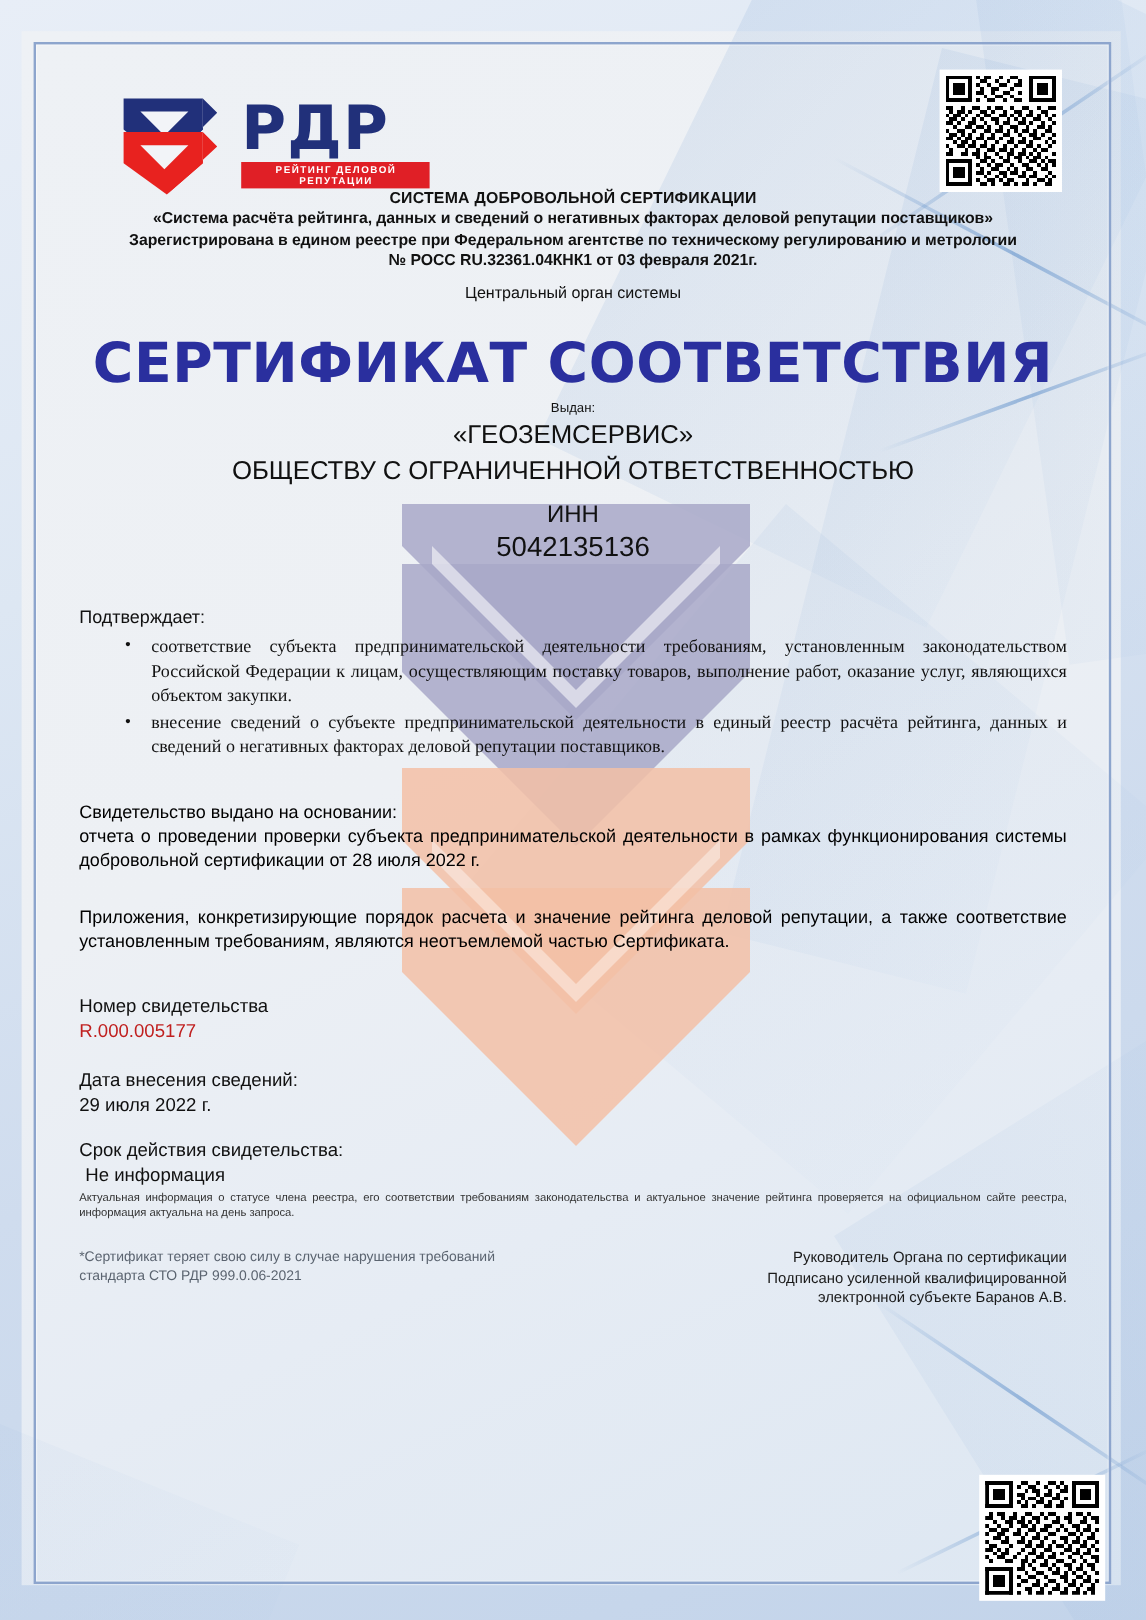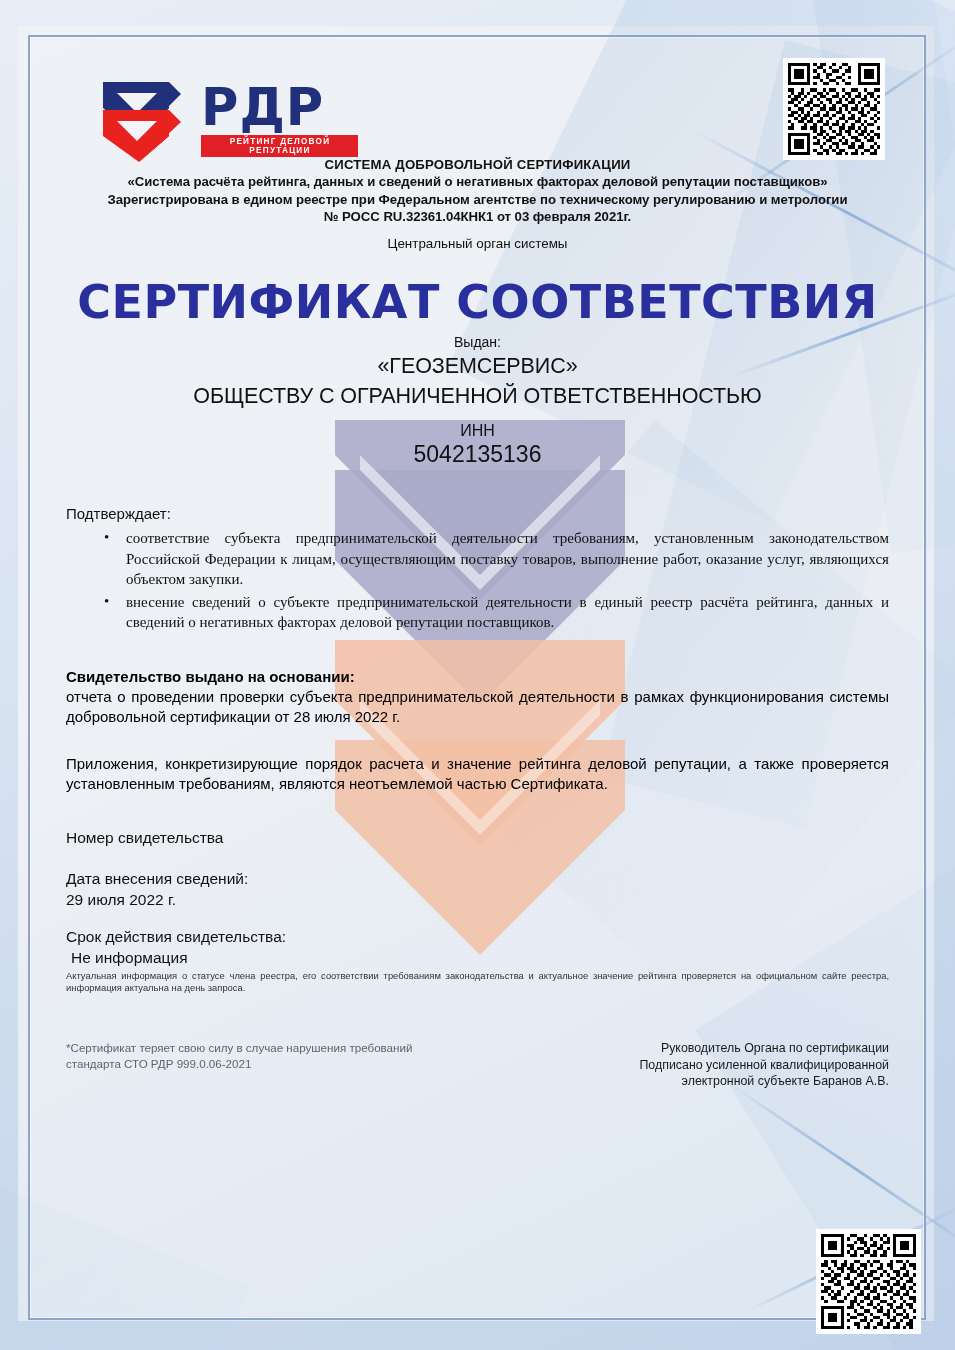--- a/index.html
+++ b/index.html
@@ -165,7 +165,7 @@
   .issued-label {
     margin-top: 6px;
     text-align: center;
-    font-size: 14px;
+    font-size: 11px;
     color: #111;
   }
   .org-name {

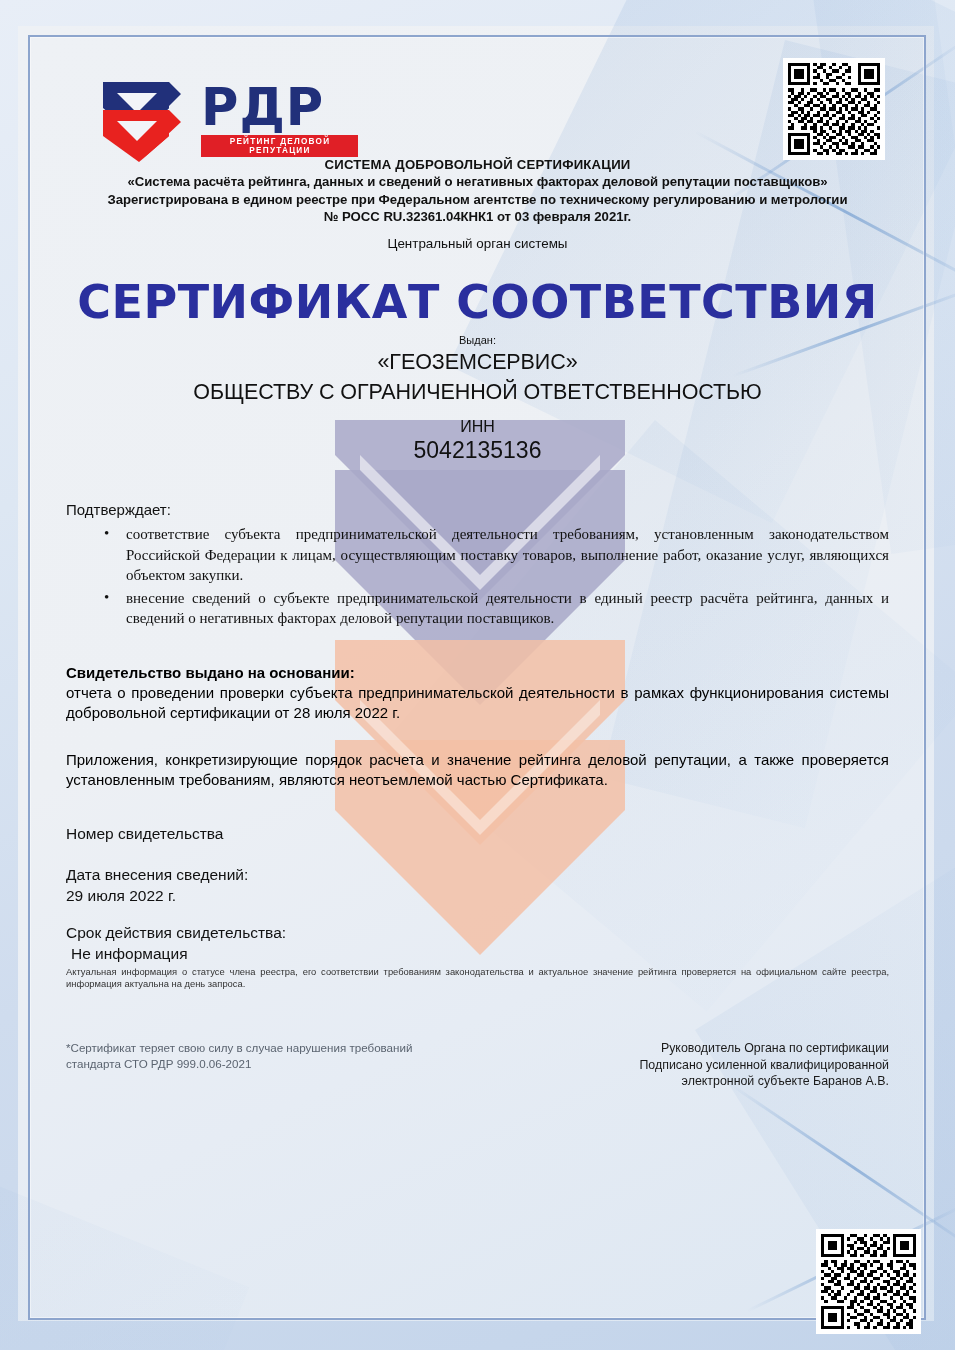--- a/index.html
+++ b/index.html
@@ -179,7 +179,7 @@
   .inn-label {
     margin-top: 12px;
     text-align: center;
-    font-size: 16px;
+    font-size: 20px;
     color: #111;
   }
   .inn-value {

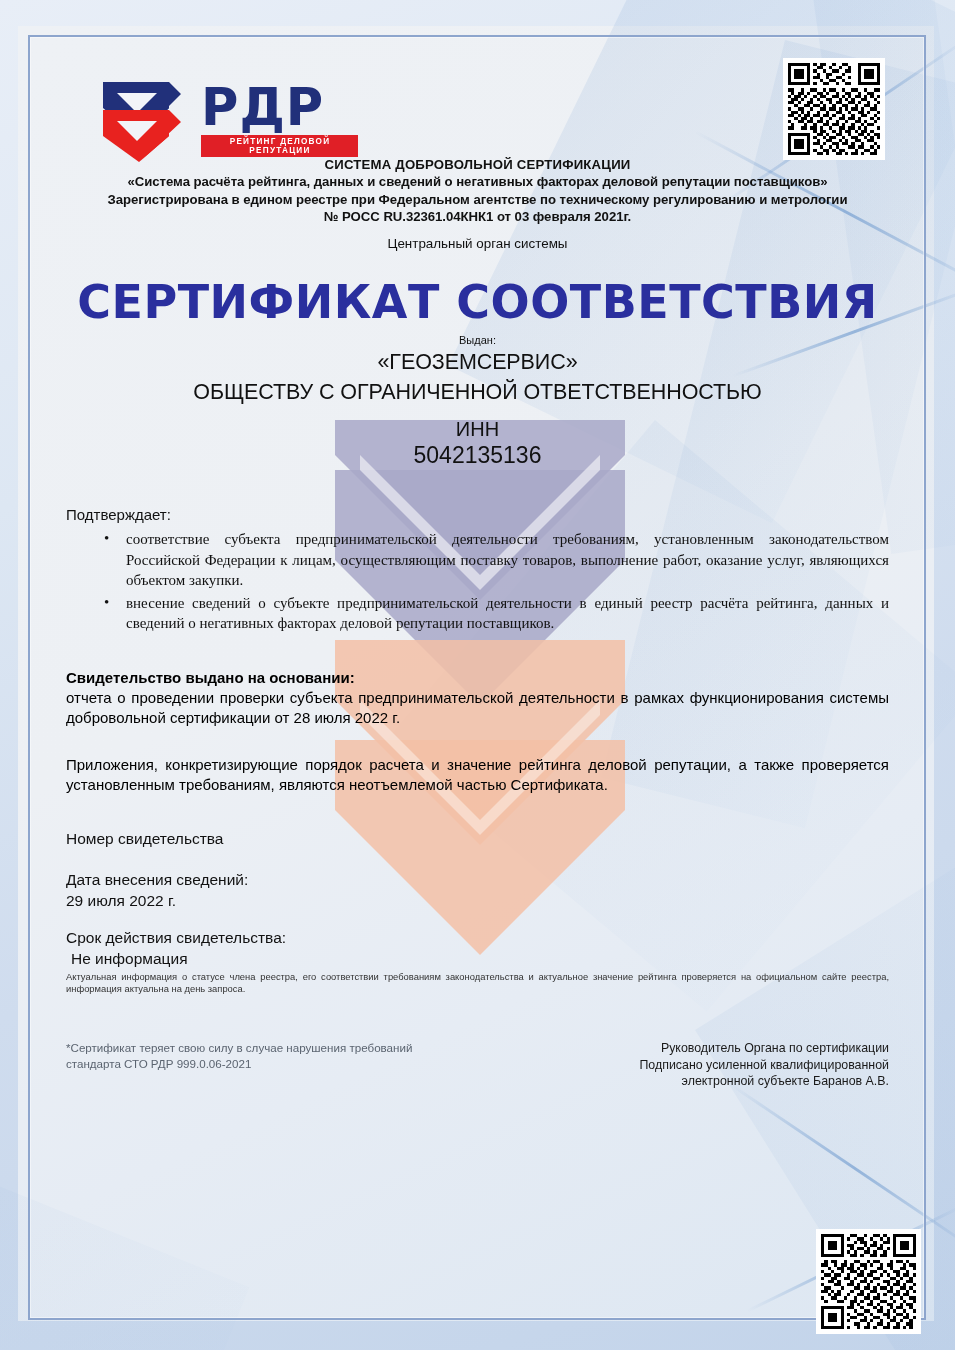--- a/index.html
+++ b/index.html
@@ -218,7 +218,7 @@
   }
 
   .basis-block { margin-top: 34px; }
-  .basis-label { font-size: 15px; line-height: 20px; font-weight: bold; }
+  .basis-label { font-size: 15px; line-height: 20px; }
   .basis-text {
     font-size: 15px;
     line-height: 20.5px;

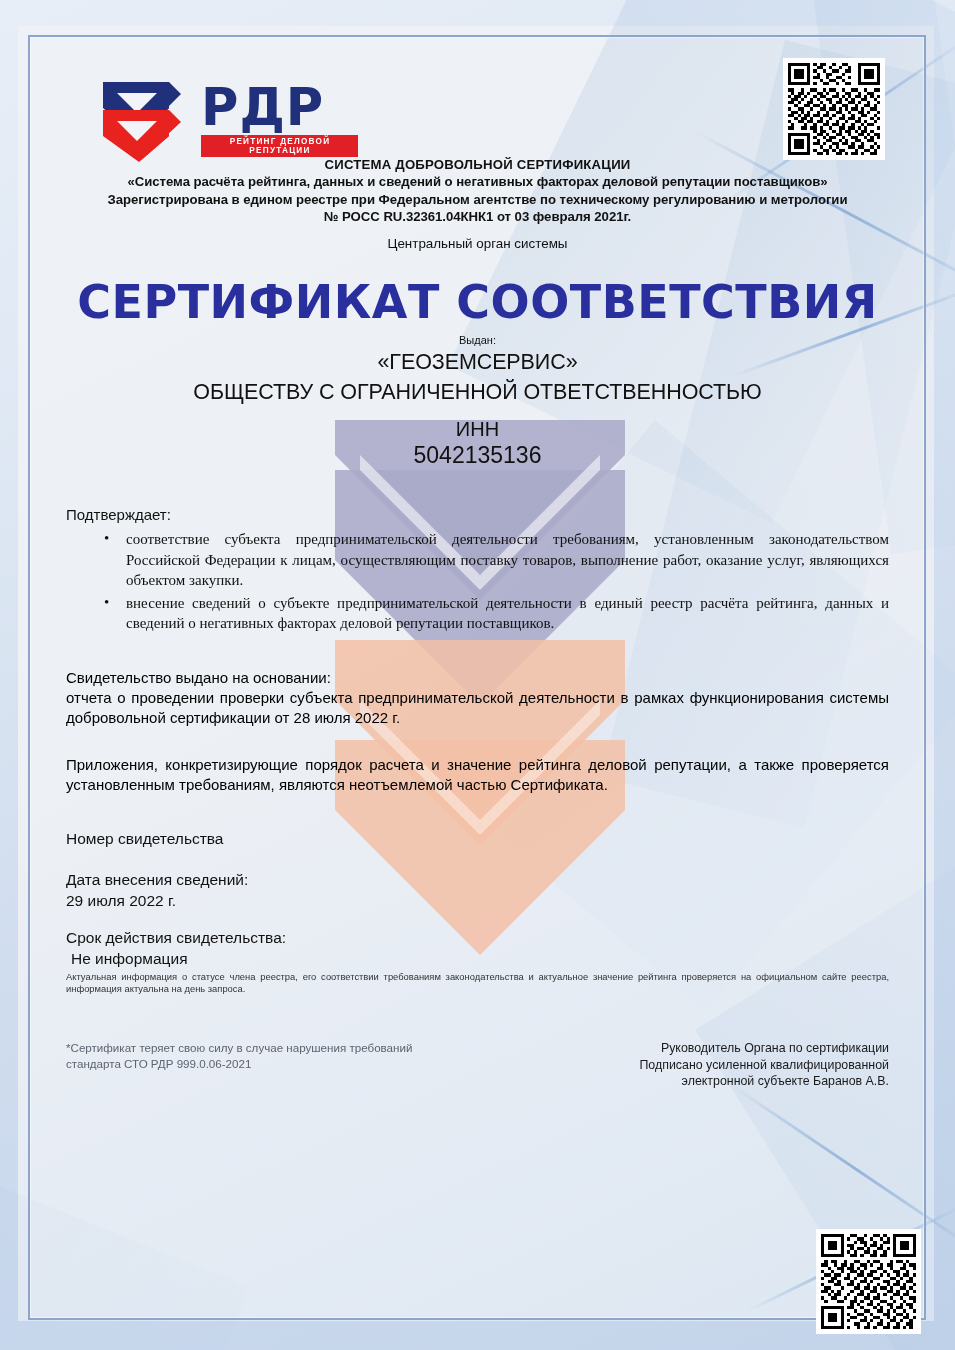--- a/index.html
+++ b/index.html
@@ -597,7 +597,7 @@
       <div class="basis-text">отчета о проведении проверки субъекта предпринимательской деятельности в рамках функционирования системы добровольной сертификации от 28 июля 2022 г.</div>
     </div>
 
-    <div class="appendix">Приложения, конкретизирующие порядок расчета и значение рейтинга деловой репутации, а также проверяется установленным требованиям, являются неотъемлемой частью Сертификата.</div>
+    <div class="appendix">Приложения, конкретизирующие порядок расчета и значение рейтинга деловой репутации, а также соответствие установленным требованиям, являются неотъемлемой частью Сертификата.</div>
 
     <div class="meta">
       <div class="meta-label">Номер свидетельства</div>

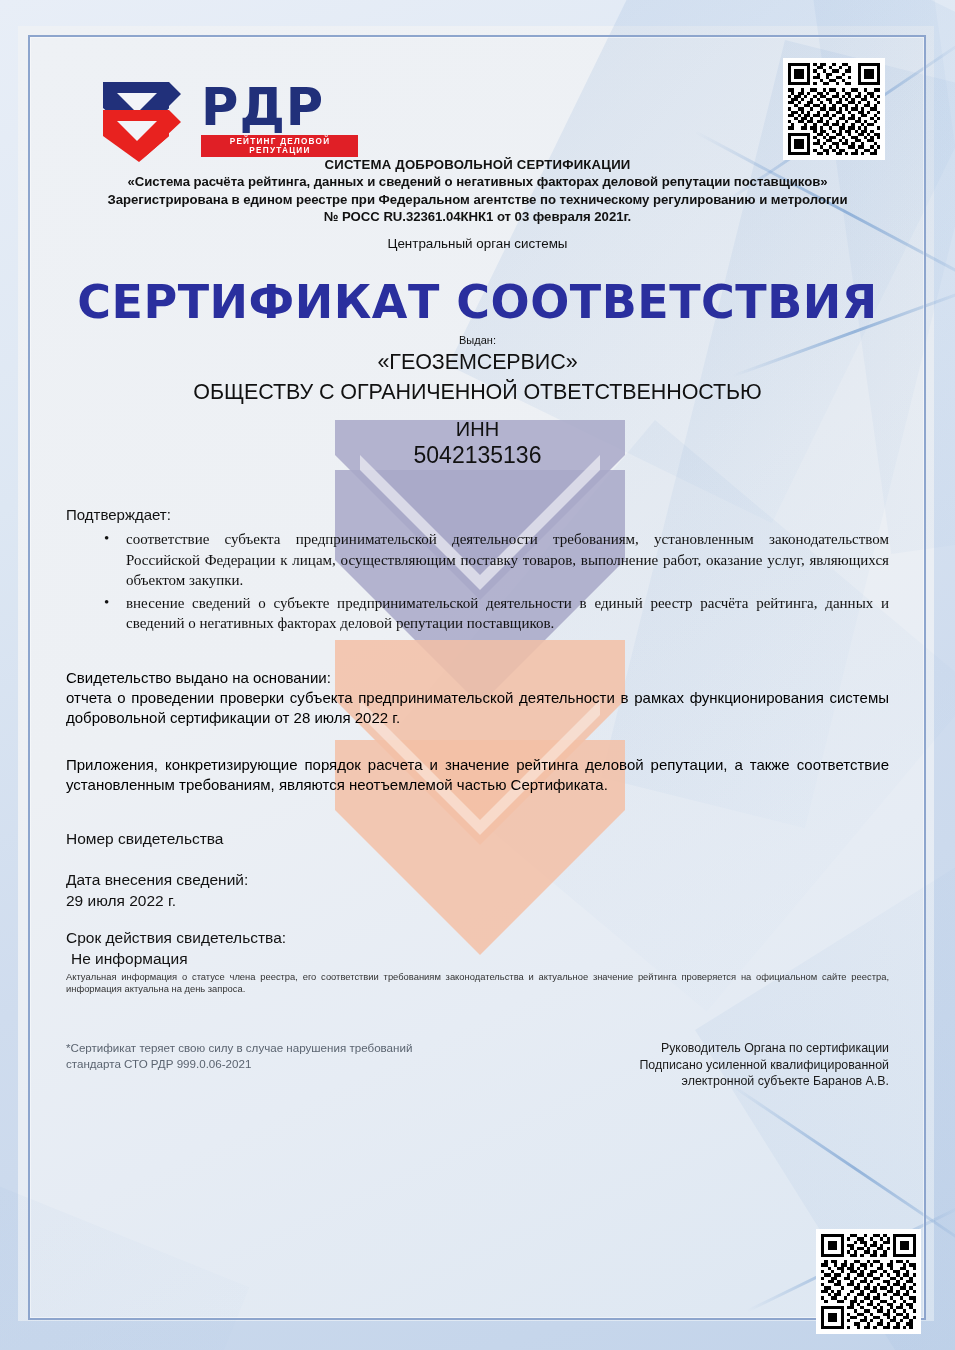--- a/index.html
+++ b/index.html
@@ -601,6 +601,7 @@
 
     <div class="meta">
       <div class="meta-label">Номер свидетельства</div>
+      <div class="meta-number">R.000.005177</div>
 
       <div class="meta-group">
         <div class="meta-label">Дата внесения сведений:</div>

